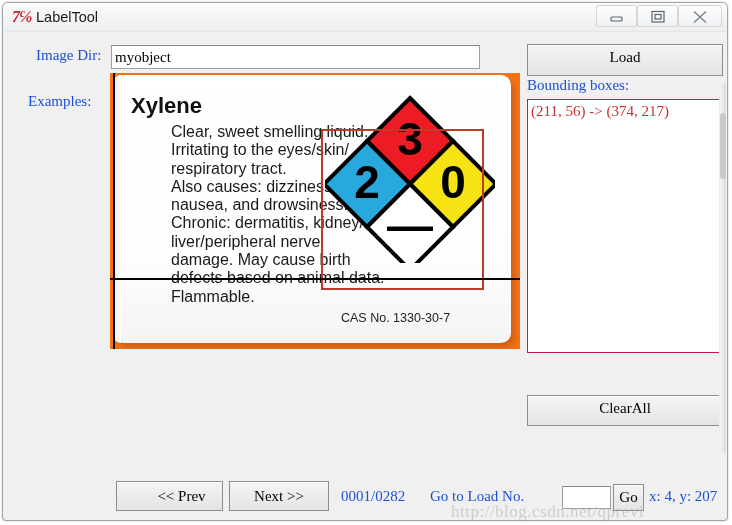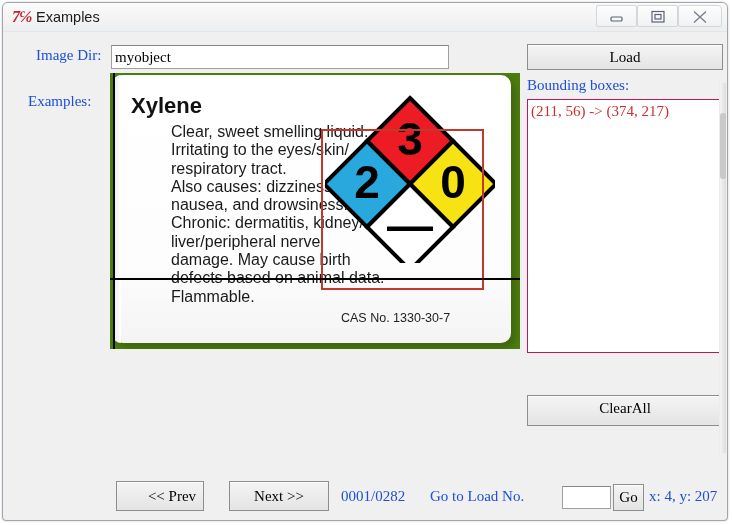--- a/index.html
+++ b/index.html
@@ -264,7 +264,7 @@
 
   <div id="titlebar">
     <div id="tk-logo">7℅</div>
-    <div id="title-text">Examples</div>
+    <div id="title-text">LabelTool</div>
 
     <div class="winbtn" id="btn-min">
       <svg width="16" height="14" viewBox="0 0 16 14">

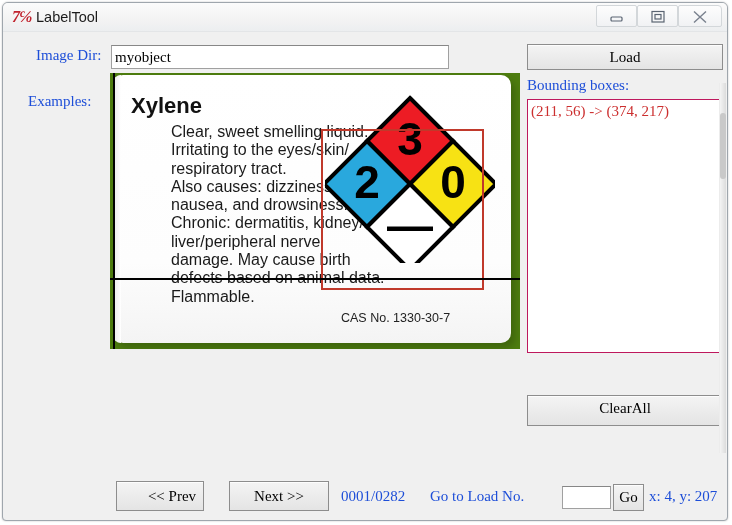--- a/index.html
+++ b/index.html
@@ -100,7 +100,7 @@
   #lbl-imagedir { position: absolute; left: 33px; top: 44px; }
   #entry-imagedir {
     position: absolute; left: 108px; top: 42px;
-    width: 338px; height: 24px;
+    width: 369px; height: 24px;
   }
   #btn-load {
     position: absolute; left: 524px; top: 41px;

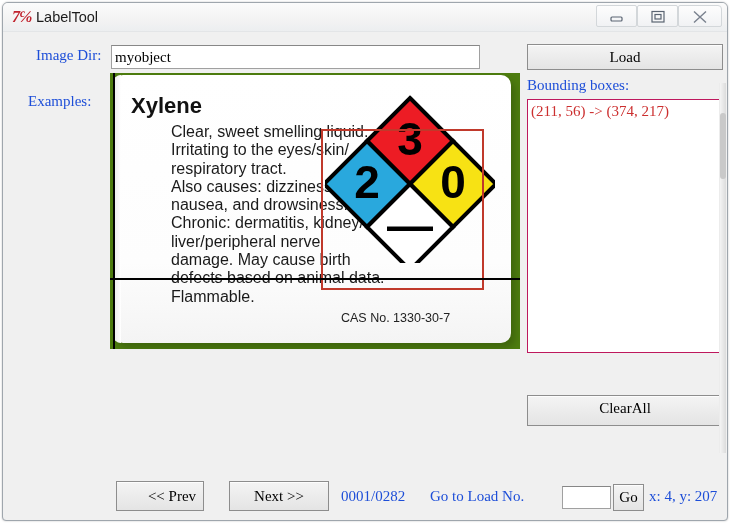--- a/index.html
+++ b/index.html
@@ -104,7 +104,7 @@
   }
   #btn-load {
     position: absolute; left: 524px; top: 41px;
-    width: 196px; height: 26px;
+    width: 196px; height: 32px;
     line-height: 24px;
   }
 

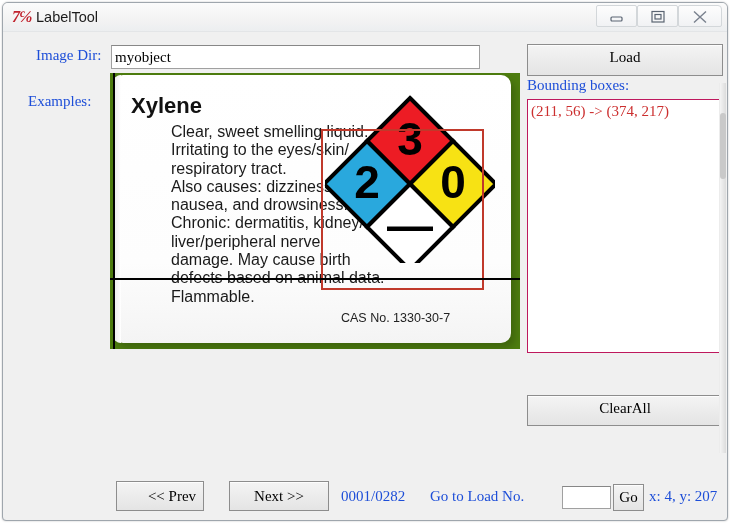--- a/index.html
+++ b/index.html
@@ -116,7 +116,7 @@
     position: absolute;
     left: 107px; top: 70px;
     width: 410px; height: 276px;
-    background: #4d7c0f;
+    background: #f97316;
     overflow: hidden;
   }
   

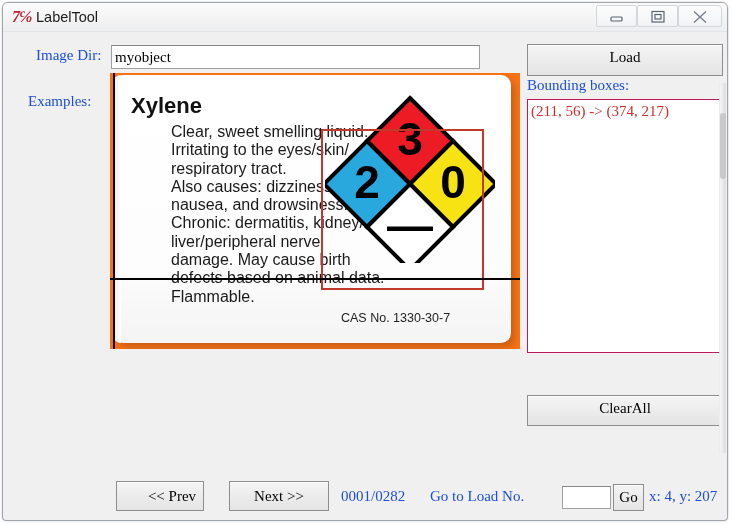--- a/index.html
+++ b/index.html
@@ -223,7 +223,7 @@
   
   #btn-prev {
     position: absolute; left: 113px; top: 478px;
-    width: 88px; height: 30px; line-height: 28px; padding-left: 24px;
+    width: 107px; height: 30px; line-height: 28px; padding-left: 24px;
   }
   #btn-next {
     position: absolute; left: 226px; top: 478px;

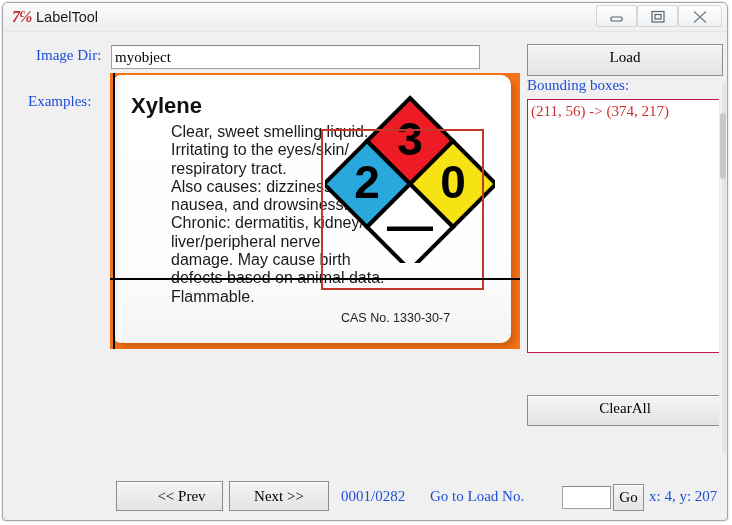--- a/index.html
+++ b/index.html
@@ -347,6 +347,7 @@
   <div class="btn" id="btn-go">Go</div>
   <div class="lbl" id="lbl-coords">x: 4, y: 207</div>
 
+  <div id="watermark">http://blog.csdn.net/qprevi</div>
 </div>
 
 </body></html>

